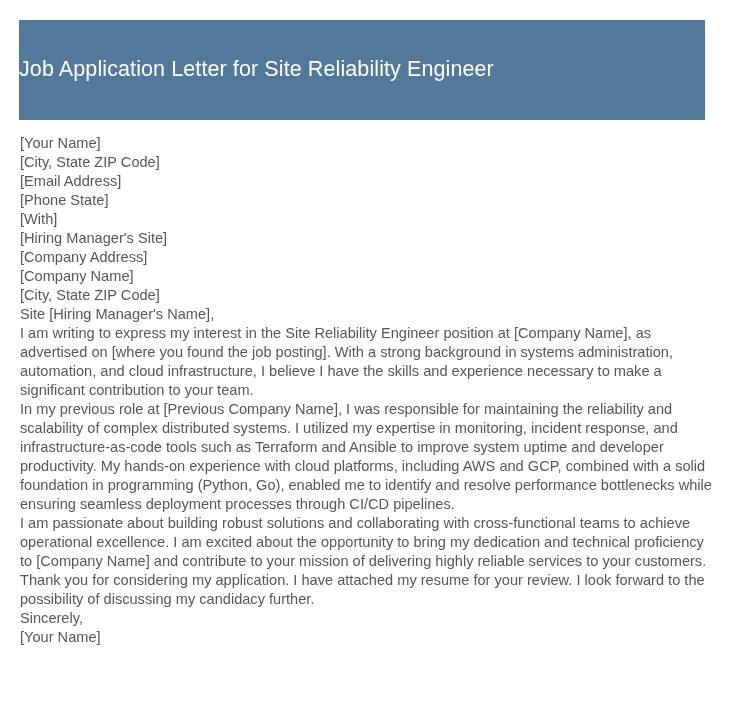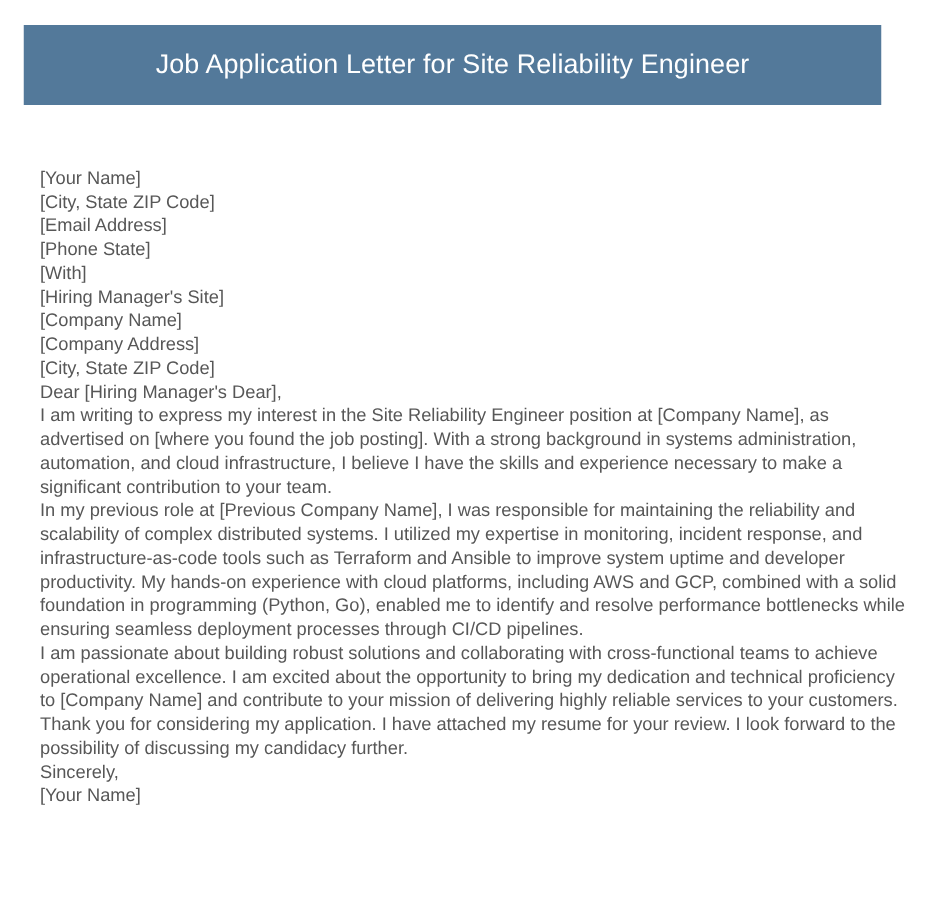--- a/index.html
+++ b/index.html
@@ -29,11 +29,11 @@
     left: 19px;
     top: 20px;
     width: 686px;
-    height: 64px;
+    height: 100px;
     background: #53799a;
     display: flex;
     align-items: center;
-    justify-content: center;
+    justify-content: flex-start;
     box-sizing: border-box;
   }
   .letter-header-title {

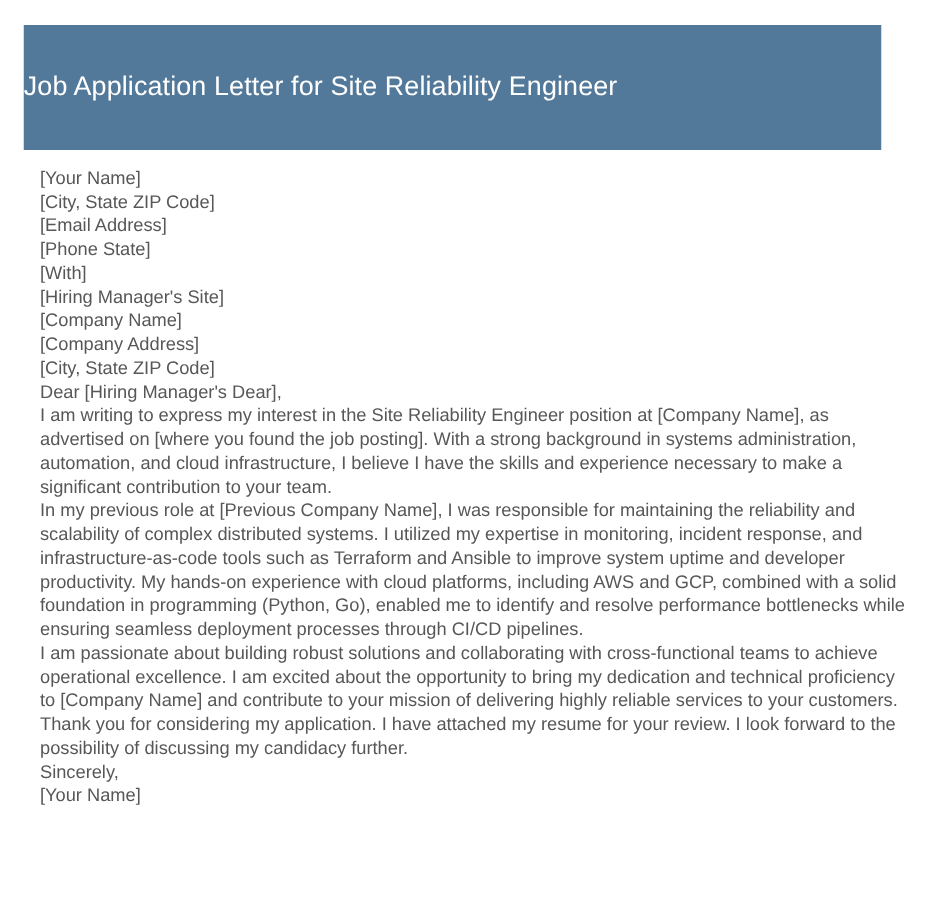--- a/index.html
+++ b/index.html
@@ -50,7 +50,7 @@
   
   .letter-body {
     position: absolute;
-    left: 32px;
+    left: 20px;
     top: 134px;
     width: 692px;
     color: #575757;

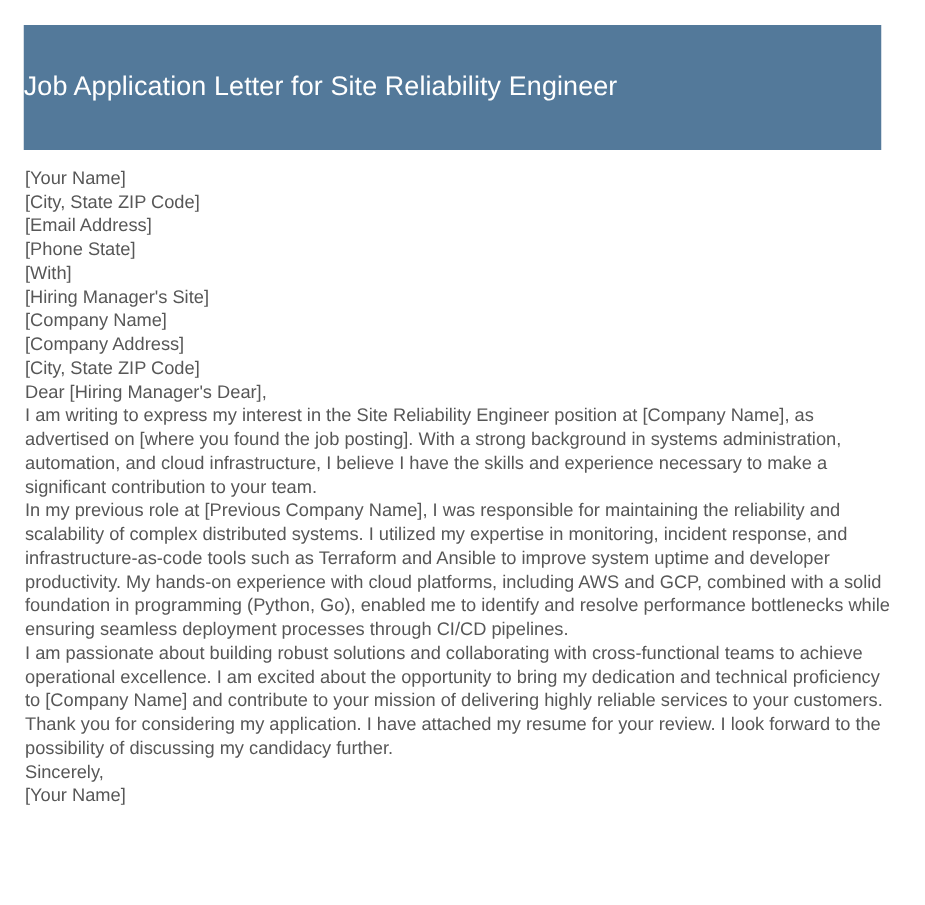--- a/index.html
+++ b/index.html
@@ -97,8 +97,8 @@
 
     <div class="block">
       <p class="letter-line">[Hiring Manager's Site]</p>
+      <p class="letter-line">[Company Address]</p>
       <p class="letter-line">[Company Name]</p>
-      <p class="letter-line">[Company Address]</p>
       <p class="letter-line">[City, State ZIP Code]</p>
     </div>
 

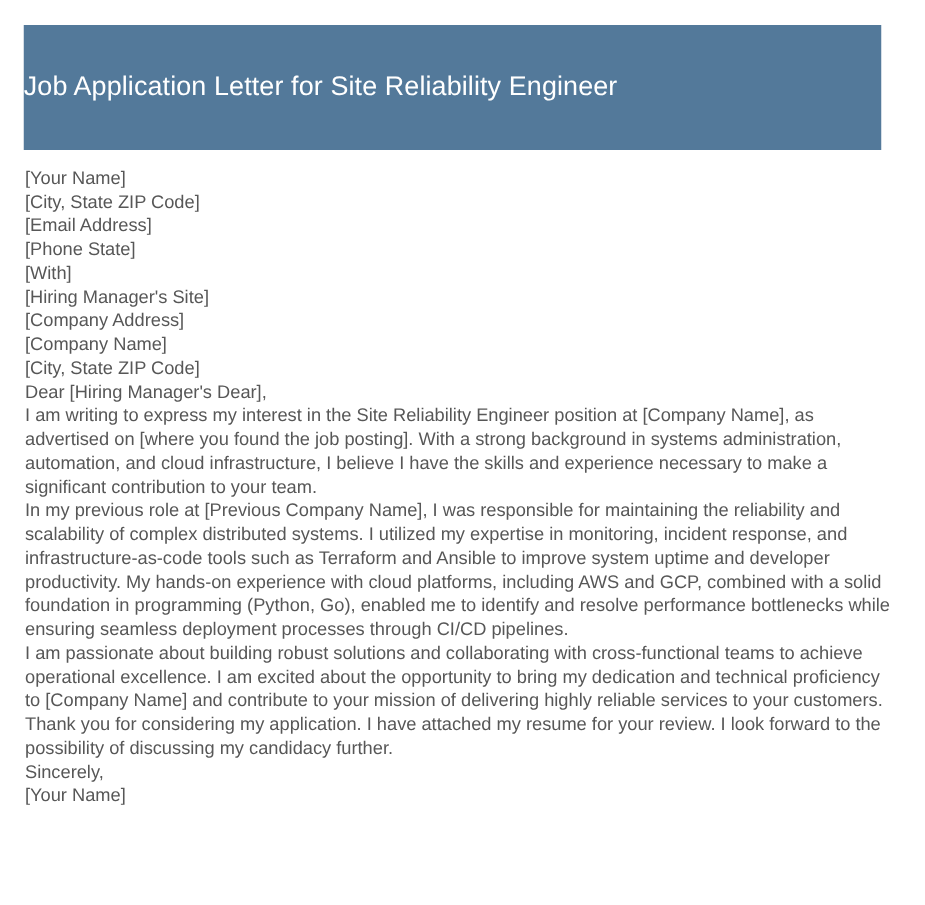--- a/index.html
+++ b/index.html
@@ -102,7 +102,7 @@
       <p class="letter-line">[City, State ZIP Code]</p>
     </div>
 
-    <p class="letter-line">Dear [Hiring Manager's Dear],</p>
+    <p class="letter-line">Site [Hiring Manager's Name],</p>
 
     <p class="letter-paragraph">I am writing to express my interest in the Site Reliability Engineer position at [Company Name], as advertised on [where you found the job posting]. With a strong background in systems administration, automation, and cloud infrastructure, I believe I have the skills and experience necessary to make a significant contribution to your team.</p>
     <p class="letter-paragraph">In my previous role at [Previous Company Name], I was responsible for maintaining the reliability and scalability of complex distributed systems. I utilized my expertise in monitoring, incident response, and infrastructure-as-code tools such as Terraform and Ansible to improve system uptime and developer productivity. My hands-on experience with cloud platforms, including AWS and GCP, combined with a solid foundation in programming (Python, Go), enabled me to identify and resolve performance bottlenecks while ensuring seamless deployment processes through CI/CD pipelines.</p>

